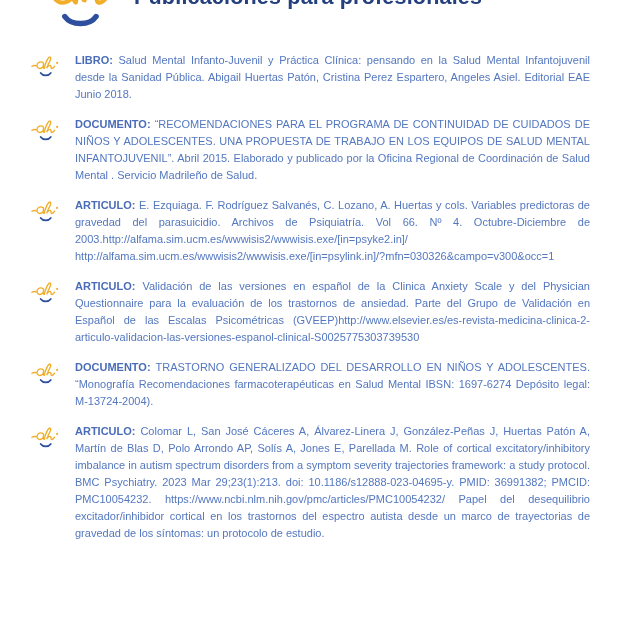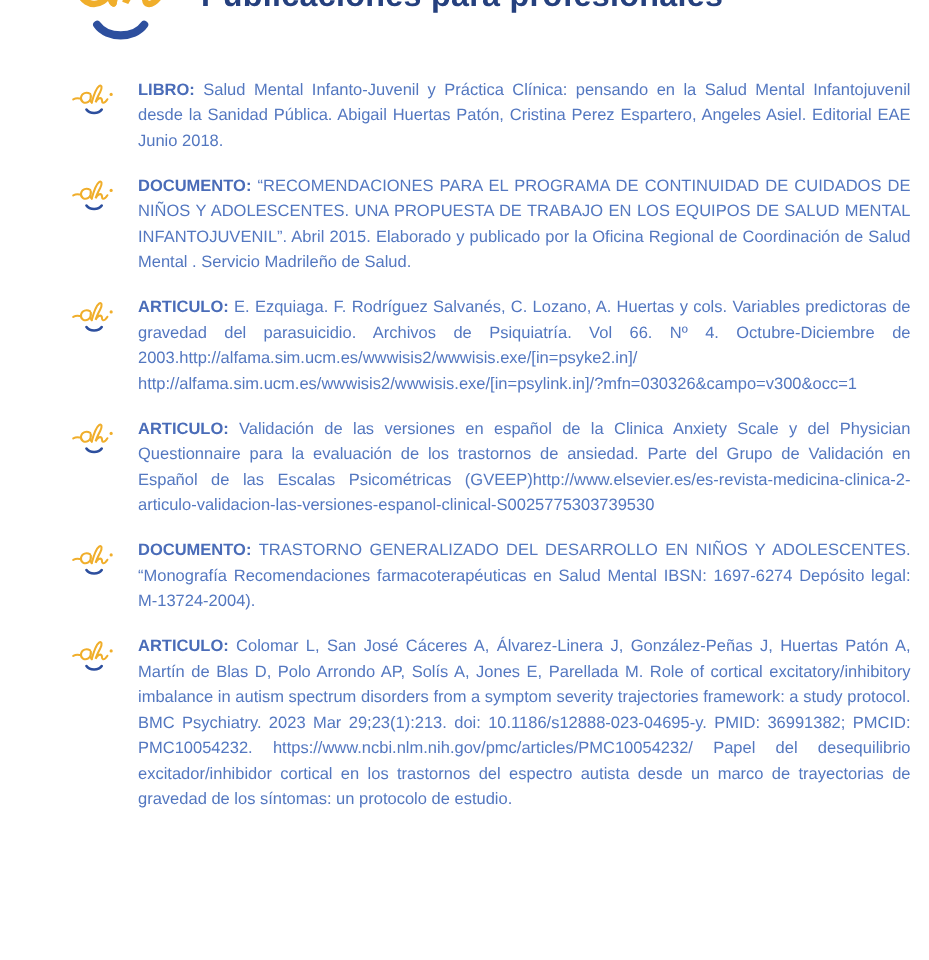--- a/index.html
+++ b/index.html
@@ -30,7 +30,7 @@
   .pub-list {
     position: absolute;
     top: 52px;
-    left: 47px;
+    left: 30px;
     width: 560px;
     display: flex;
     flex-direction: column;

